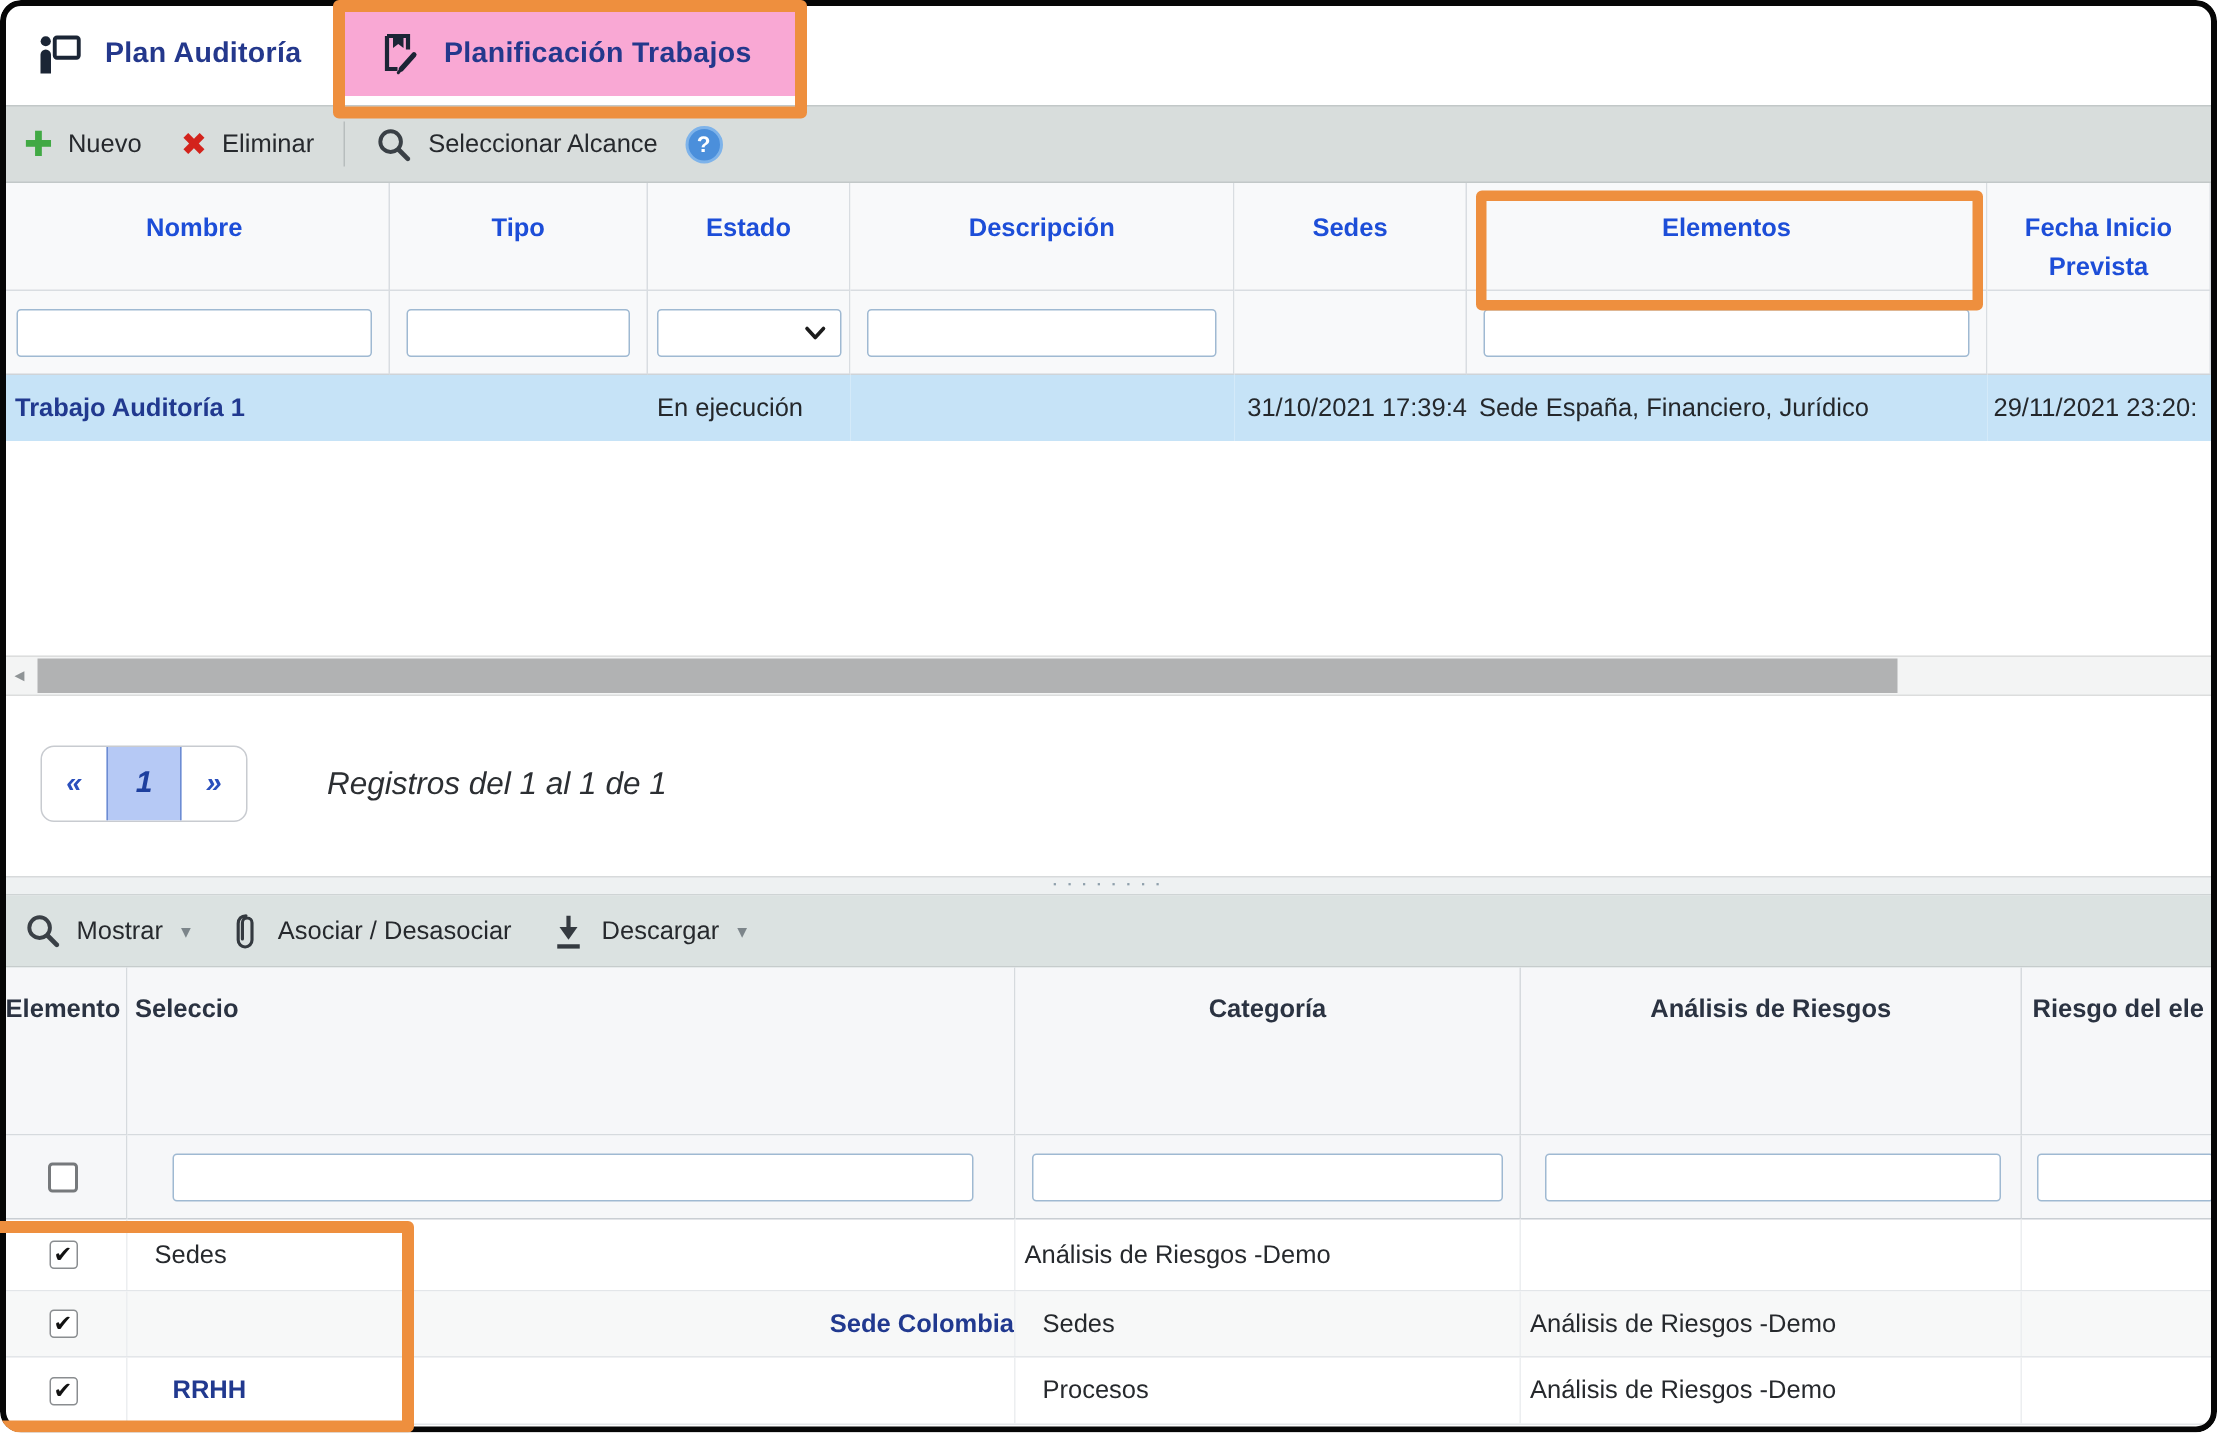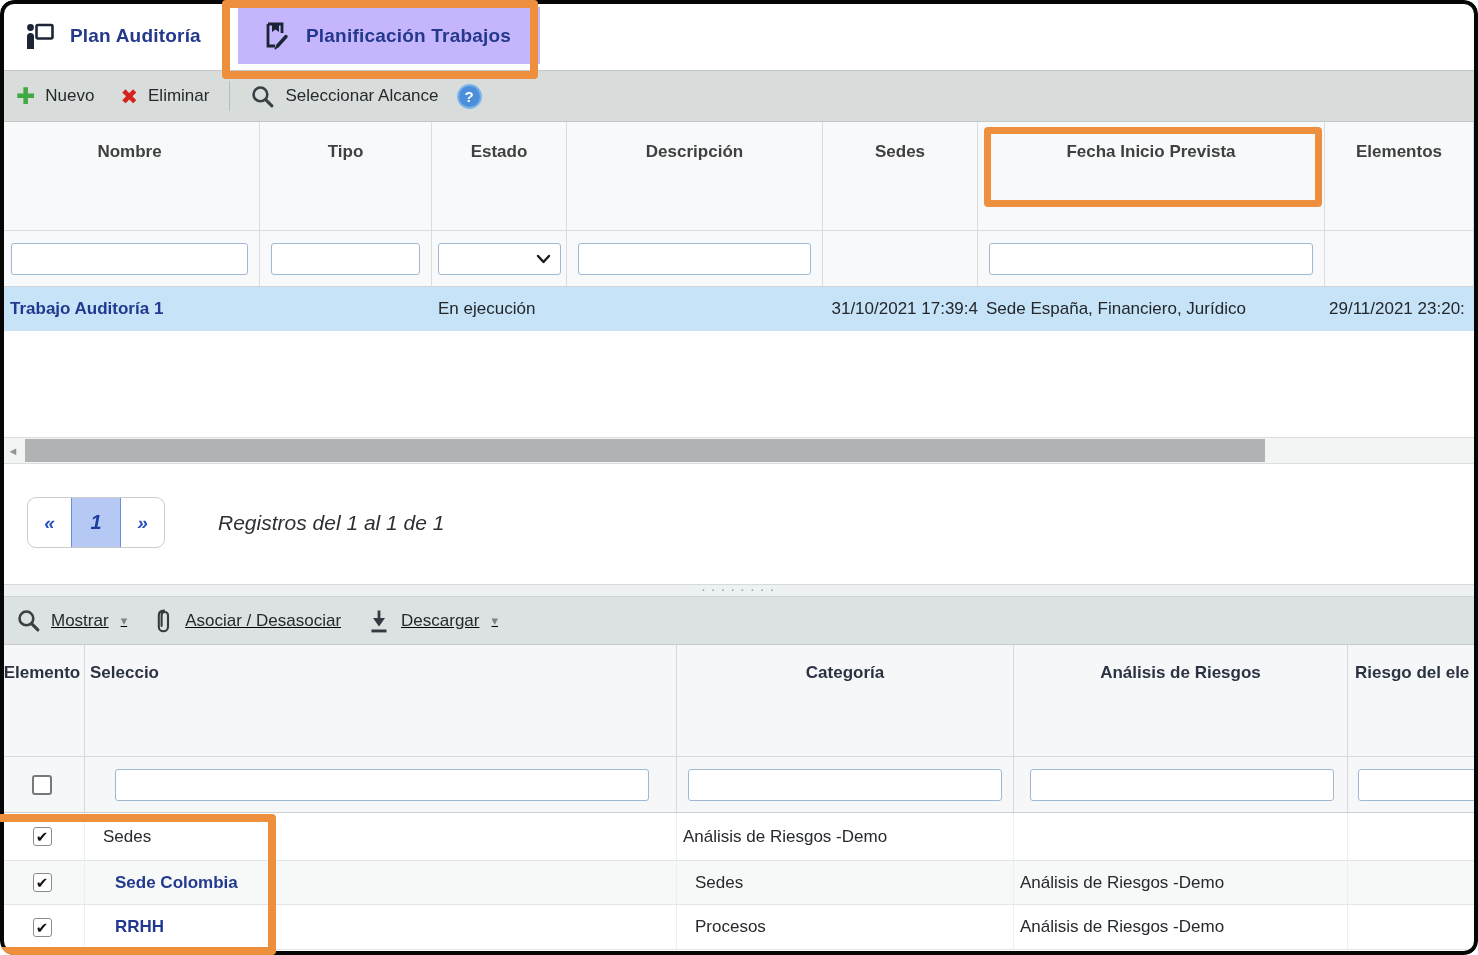--- a/index.html
+++ b/index.html
@@ -14,7 +14,7 @@
          padding:0 22px; cursor:pointer; }
   .tab-label { font-size:19px; font-weight:bold; color:#24388c; letter-spacing:.2px; white-space:nowrap; }
   .tab-plan { left:2px; }
-  .tab-planif { left:238px; width:302px; background:#c4b5fd; }
+  .tab-planif { left:228px; width:302px; background:#f9a8d4; }
 
   
   .toolbar1 { position:absolute; left:0; top:70px; width:1478px; height:52px; background:#d8dddc;

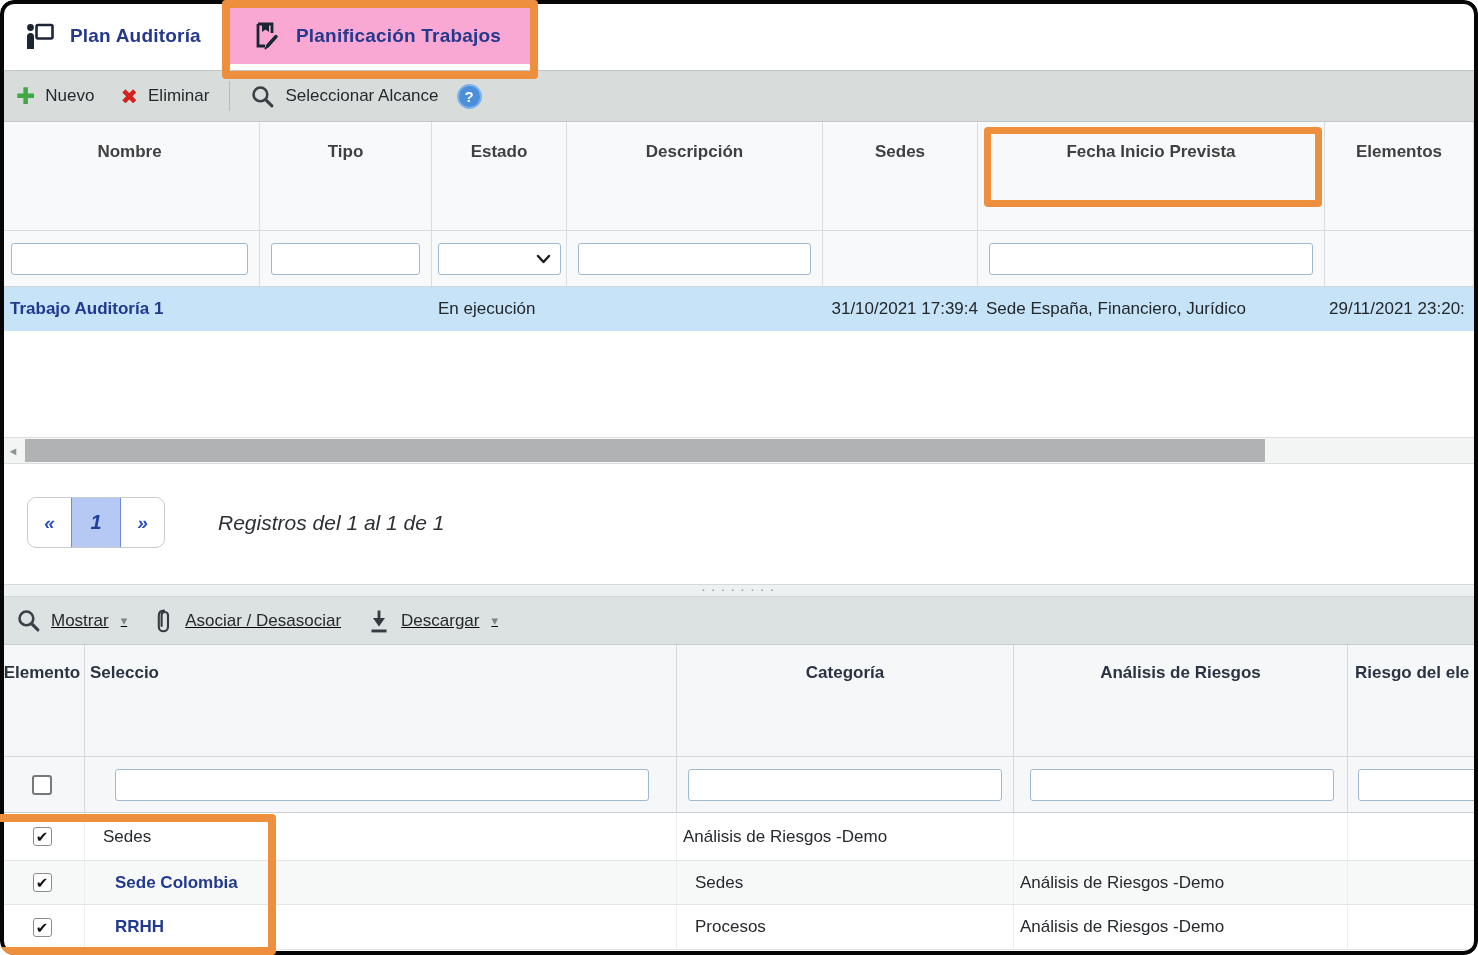--- a/index.html
+++ b/index.html
@@ -35,9 +35,9 @@
   
   .g1 { position:absolute; left:0; top:122px; width:1478px; }
   .g1row { display:grid; grid-template-columns:260px 172px 135px 256px 155px 347px 149px 1fr; }
-  .g1 .hcell { height:109px; background:#f8f9fa; border-right:1px solid #d9dde1;
+  .g1 .hcell { height:72px; background:#f8f9fa; border-right:1px solid #d9dde1;
                border-bottom:1px solid #d9dde1; text-align:center; padding-top:17px;
-               font-size:17px; font-weight:bold; color:#404040; cursor:pointer; line-height:1.5; }
+               font-size:17px; font-weight:bold; color:#1d4ed8; cursor:pointer; line-height:1.5; }
   .g1 .fcell { height:56px; background:#f8f9fa; border-right:1px solid #d9dde1;
                border-bottom:1px solid #cfd4d8; display:flex; align-items:center; }
   .g1 .dcell { height:44px; background:#c6e3f7; display:flex; align-items:center;

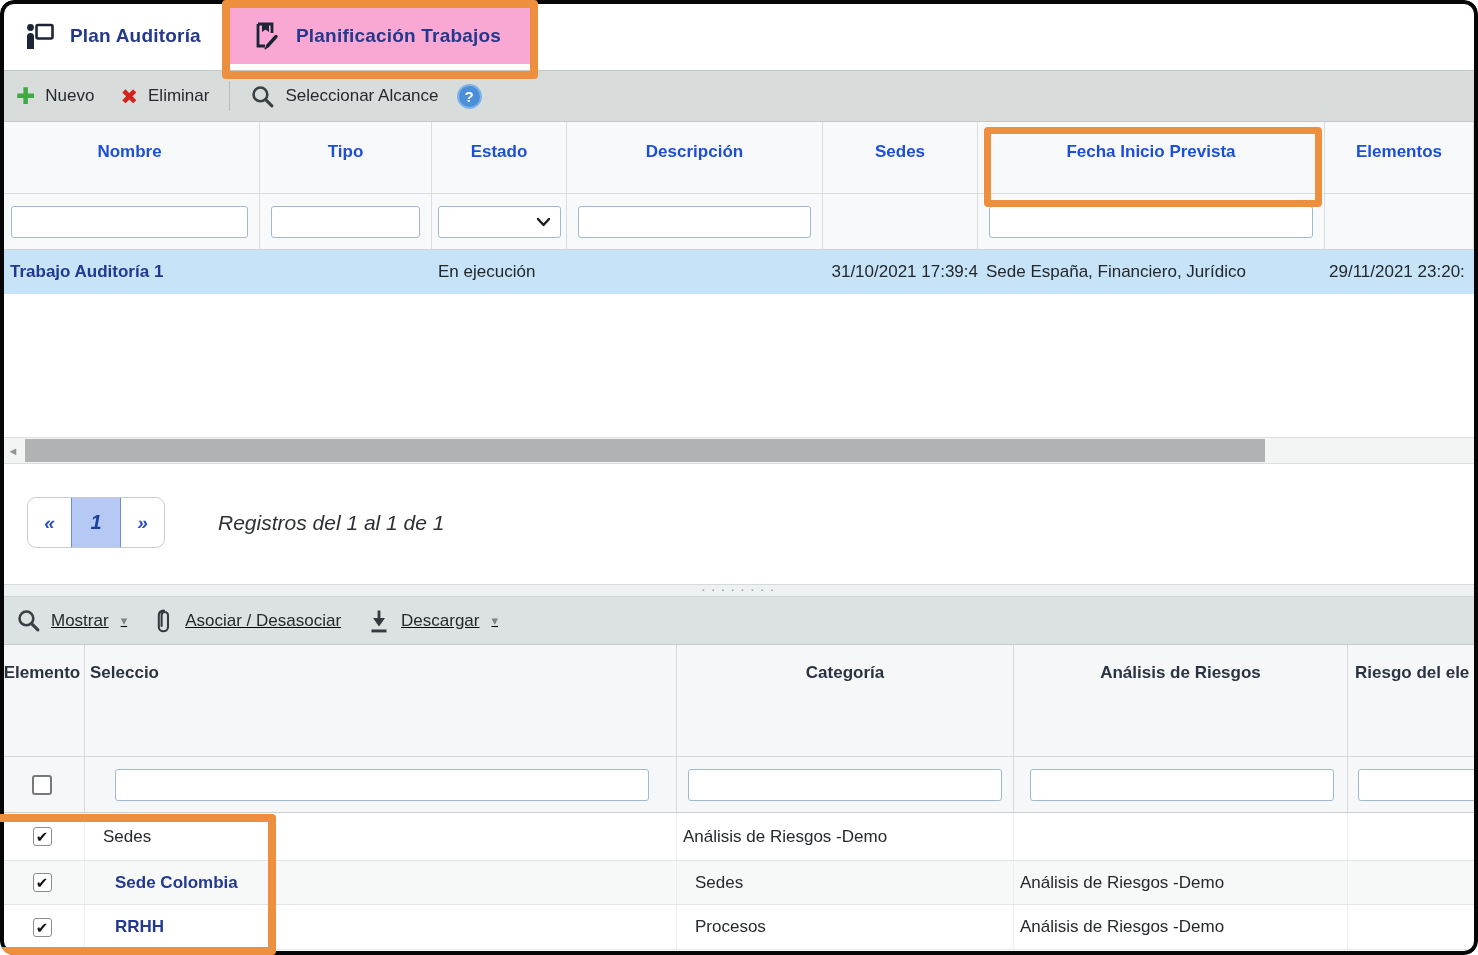--- a/index.html
+++ b/index.html
@@ -158,8 +158,8 @@
       <div class="hcell">Estado</div>
       <div class="hcell">Descripción</div>
       <div class="hcell">Sedes</div>
+      <div class="hcell">Elementos</div>
       <div class="hcell" style="padding:17px 20px 0;">Fecha Inicio Prevista</div>
-      <div class="hcell">Elementos</div>
       <div class="hcell"></div>
     </div>
     <div class="g1row">

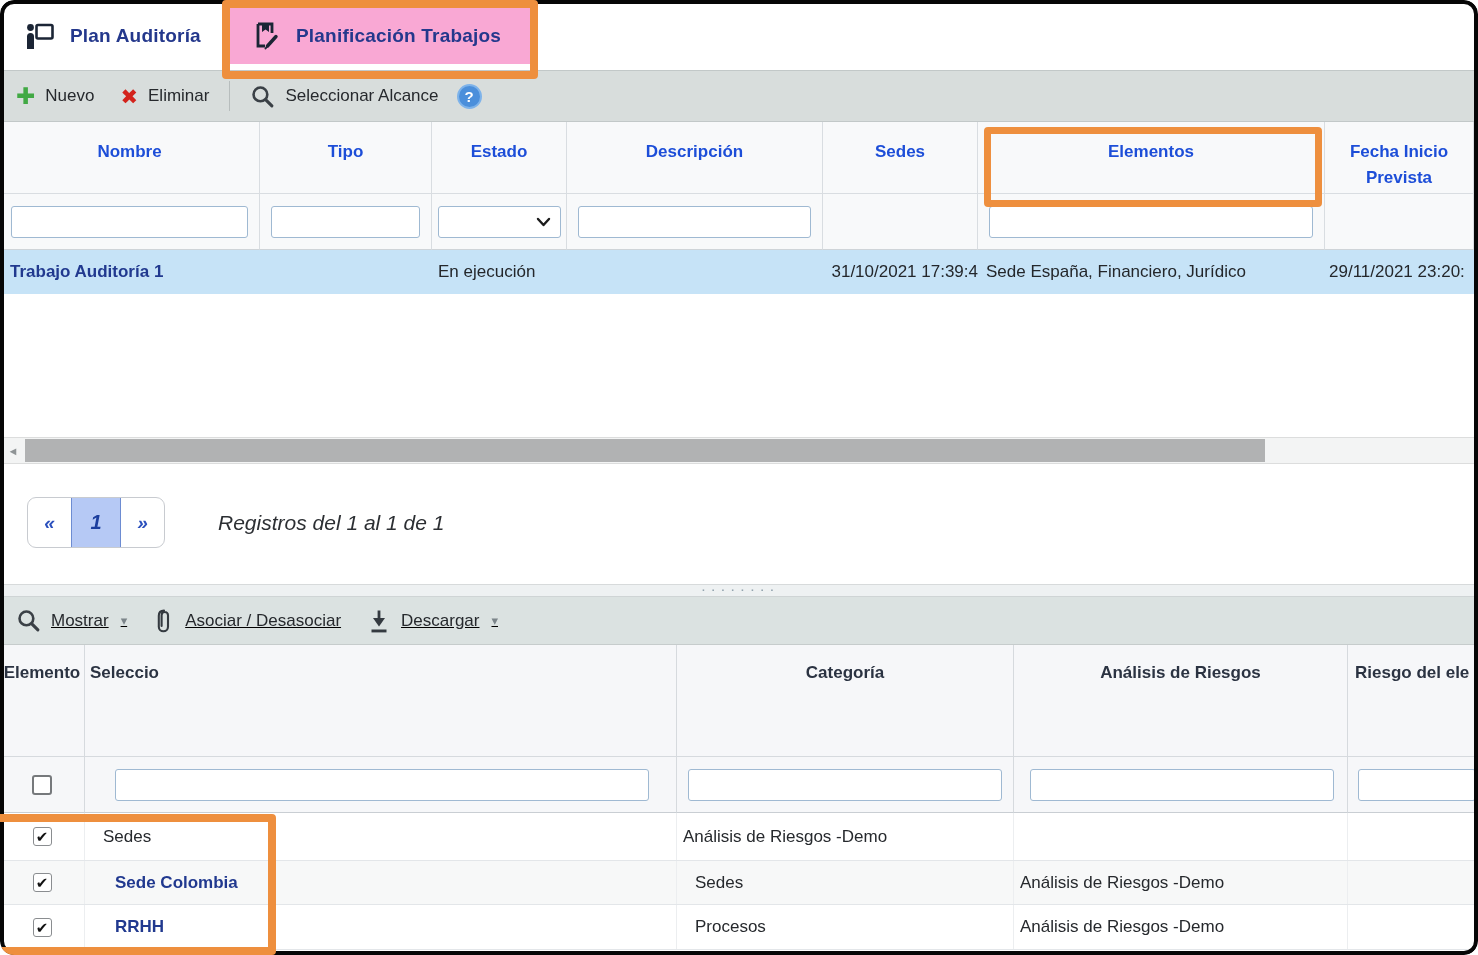--- a/index.html
+++ b/index.html
@@ -21,7 +21,7 @@
               border-top:1px solid #c2c8c8; border-bottom:1px solid #c2c8c8;
               display:flex; align-items:center; padding-left:16px; }
   .toolbar2 { position:absolute; left:0; top:597px; width:1478px; height:48px; background:#dbe2e1;
-              border-bottom:1px solid #c6cccc; display:flex; align-items:center; padding-left:16px;text-decoration:underline; }
+              border-bottom:1px solid #c6cccc; display:flex; align-items:center; padding-left:16px; }
   .tbtn { display:flex; align-items:center; gap:10px; cursor:pointer; font-size:17px; color:#26292d;
           white-space:nowrap; }
   .tb-glyph-plus { color:#41a944; font-size:23px; font-weight:bold; line-height:1; }

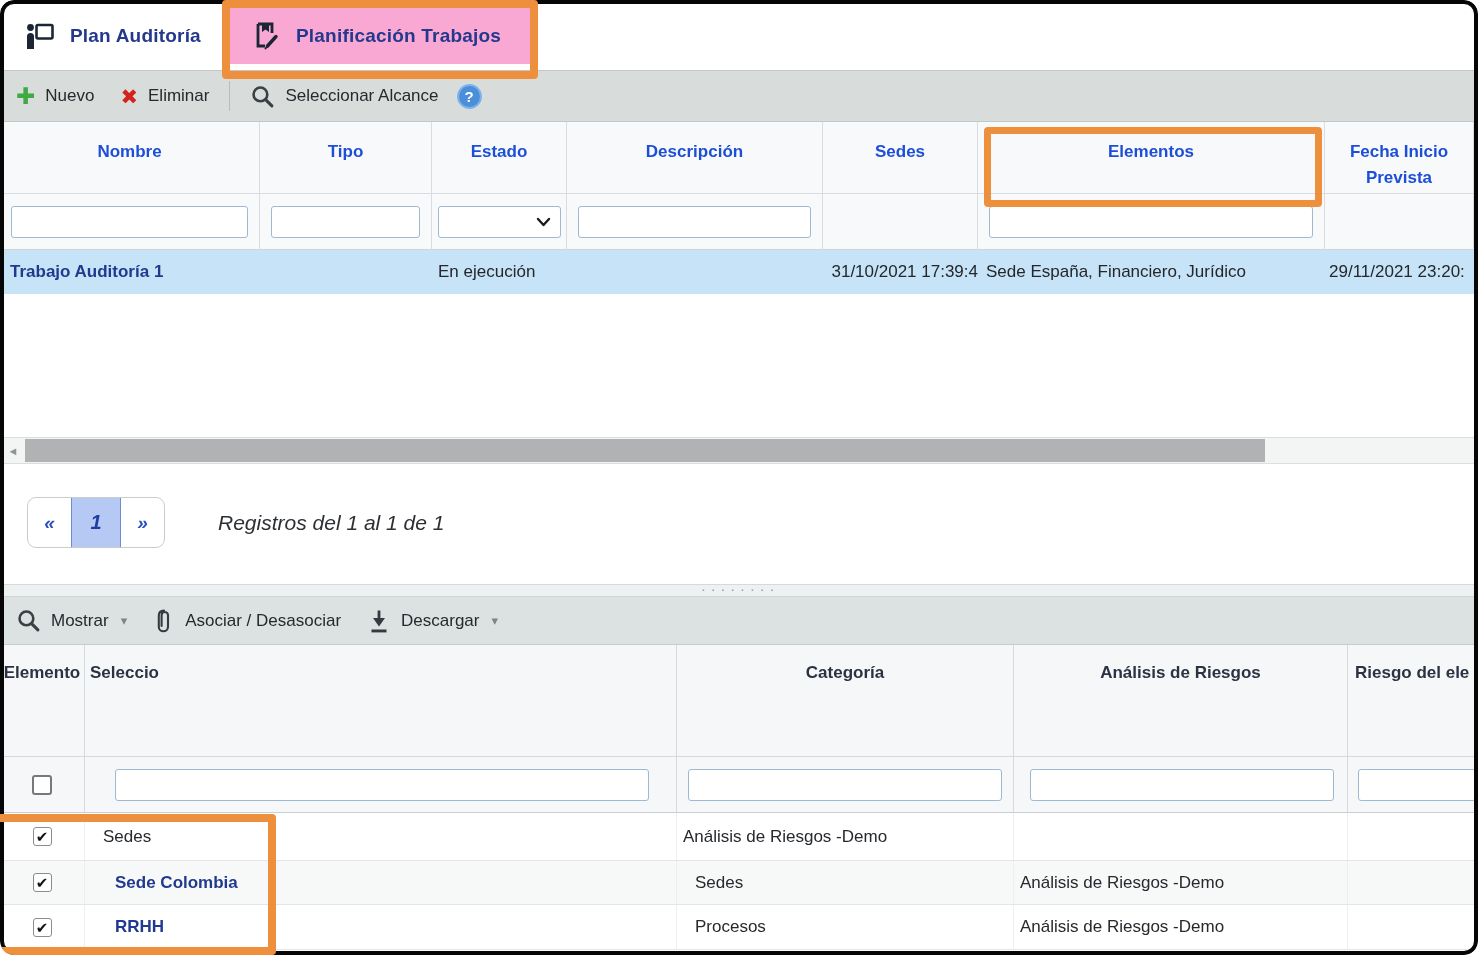--- a/index.html
+++ b/index.html
@@ -286,7 +286,7 @@
             <span>✔</span>
           </div>
       </div>
-      <div class="dcell" style="padding-left:30px;">
+      <div class="dcell" style="padding-left:30px;justify-content:flex-end;">
           <span class="cell-link">Sede Colombia</span>
         </div>
       <div class="dcell" style="padding-left:18px;">Sedes</div>

